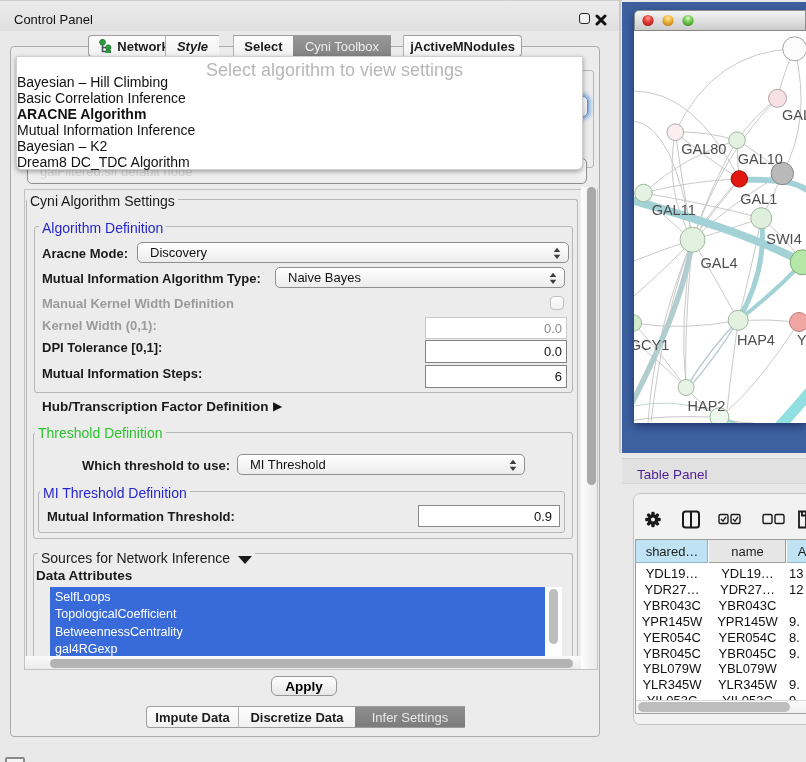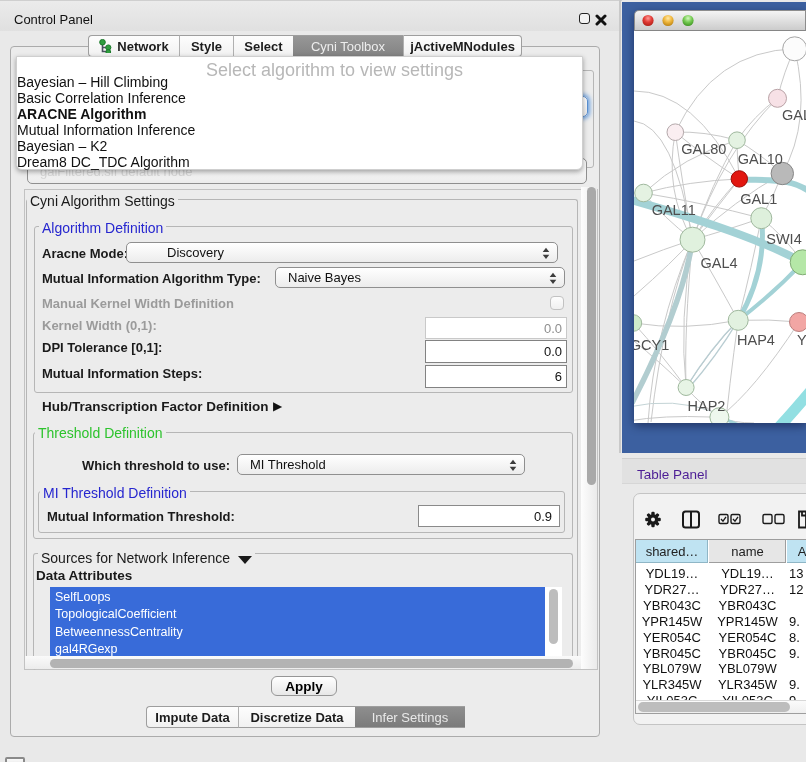--- a/index.html
+++ b/index.html
@@ -71,7 +71,7 @@
   <circle cx="9.3" cy="8.5" r="2.6" fill="#2f9e3f" stroke="#1d7a2c"></circle>
   <circle cx="9.3" cy="13" r="2.4" fill="#2f9e3f" stroke="#1d7a2c"></circle>
  </svg>Network</div>
-<div class="seg sep" style="left:179px; width:54px;">Style</div>
+<div class="seg sep" style="left:165px; width:54px;font-style:italic;">Style</div>
 <div class="seg sep" style="left:233px; width:60px;">Select</div>
 <div class="seg sel" style="left:293px; width:110px;">Cyni Toolbox</div>
 <div class="seg sep last" style="left:403px; width:119px;">jActiveMNodules</div>

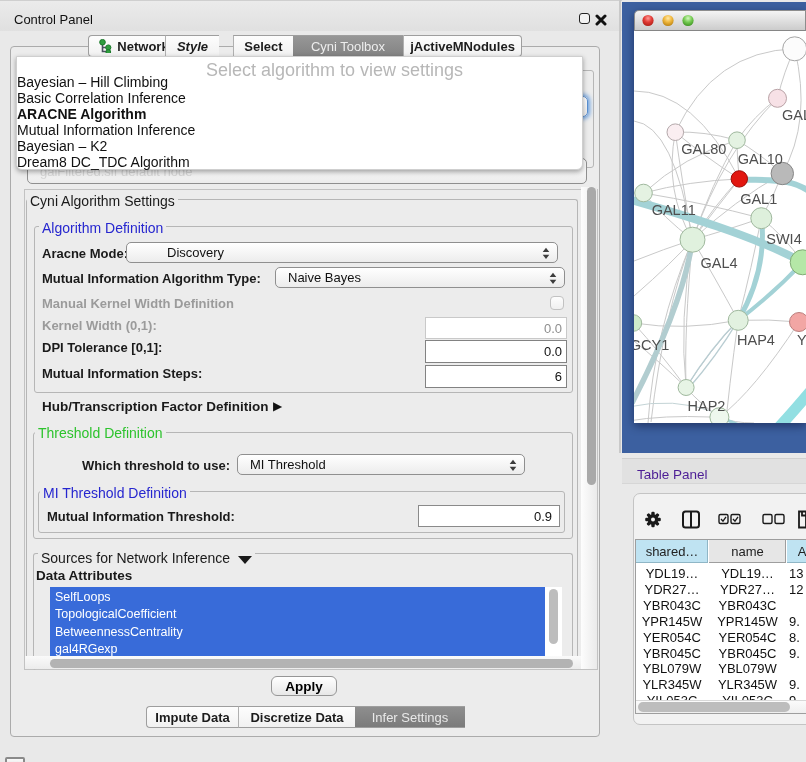--- a/index.html
+++ b/index.html
@@ -73,7 +73,7 @@
  </svg>Network</div>
 <div class="seg sep" style="left:165px; width:54px;font-style:italic;">Style</div>
 <div class="seg sep" style="left:233px; width:60px;">Select</div>
-<div class="seg sel" style="left:293px; width:110px;">Cyni Toolbox</div>
+<div class="seg sel" style="left:293px; width:98px;">Cyni Toolbox</div>
 <div class="seg sep last" style="left:403px; width:119px;">jActiveMNodules</div>
 
 <div class="gbox" style="left:24px; top:70px; width:570px; height:98px; background:#ececec;"></div>

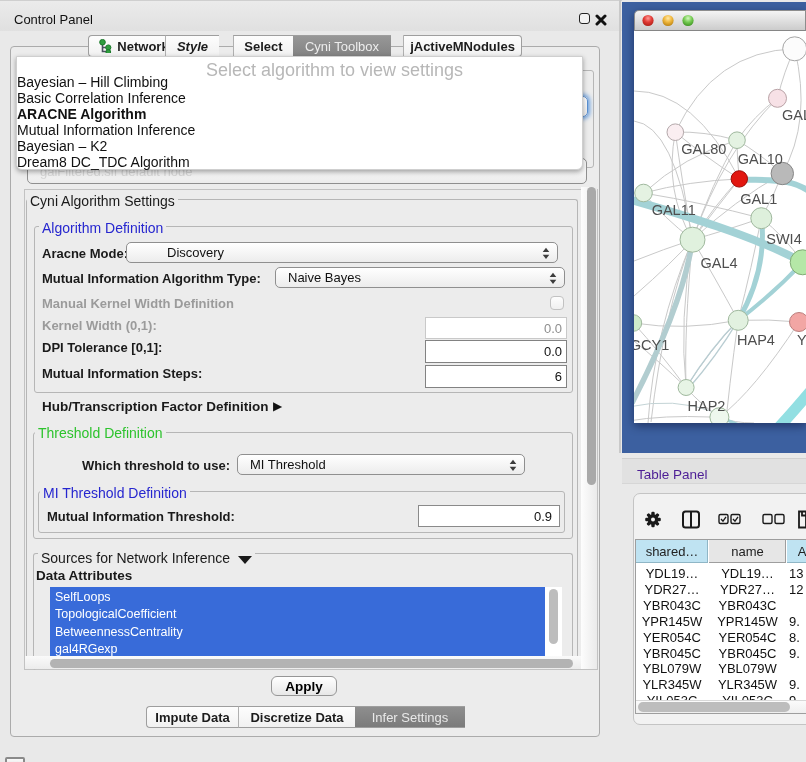--- a/index.html
+++ b/index.html
@@ -91,7 +91,7 @@
 <div class="gtitle" style="left:39px; top:220px; color:#2626cf;">Algorithm Definition</div>
 
 <div class="blab" style="left:42px; top:246px;">Aracne Mode:</div>
-<div class="combo" style="left:126px; top:242px; width:432px;padding-left:28px;">
+<div class="combo" style="left:137px; top:242px; width:432px;">
     <span class="ct">Discovery</span>
     <svg class="arr2" width="8" height="13" viewBox="0 0 8 13" style="position:absolute; right:7px; top:4px;">
       <path d="M0.7 5 L4 0.8 L7.3 5 Z M0.7 7.8 L4 12 L7.3 7.8 Z" fill="#3d3d3d"></path>

